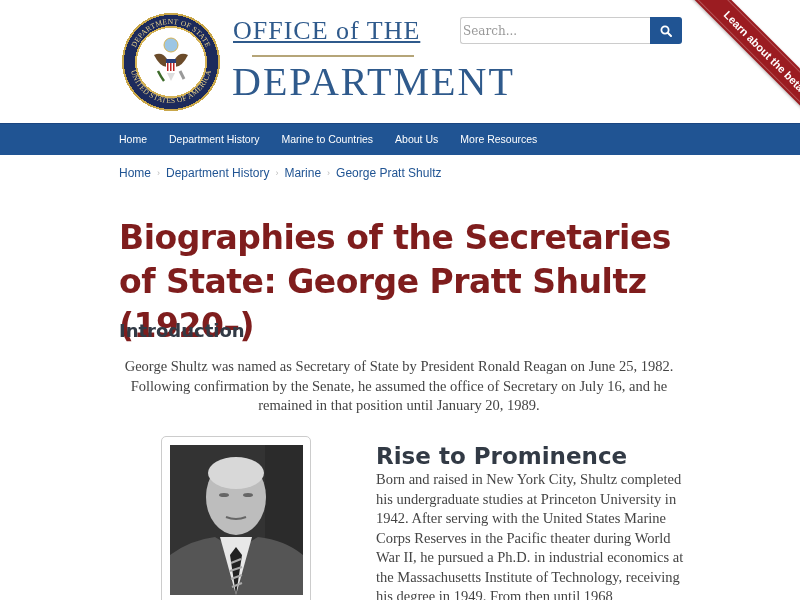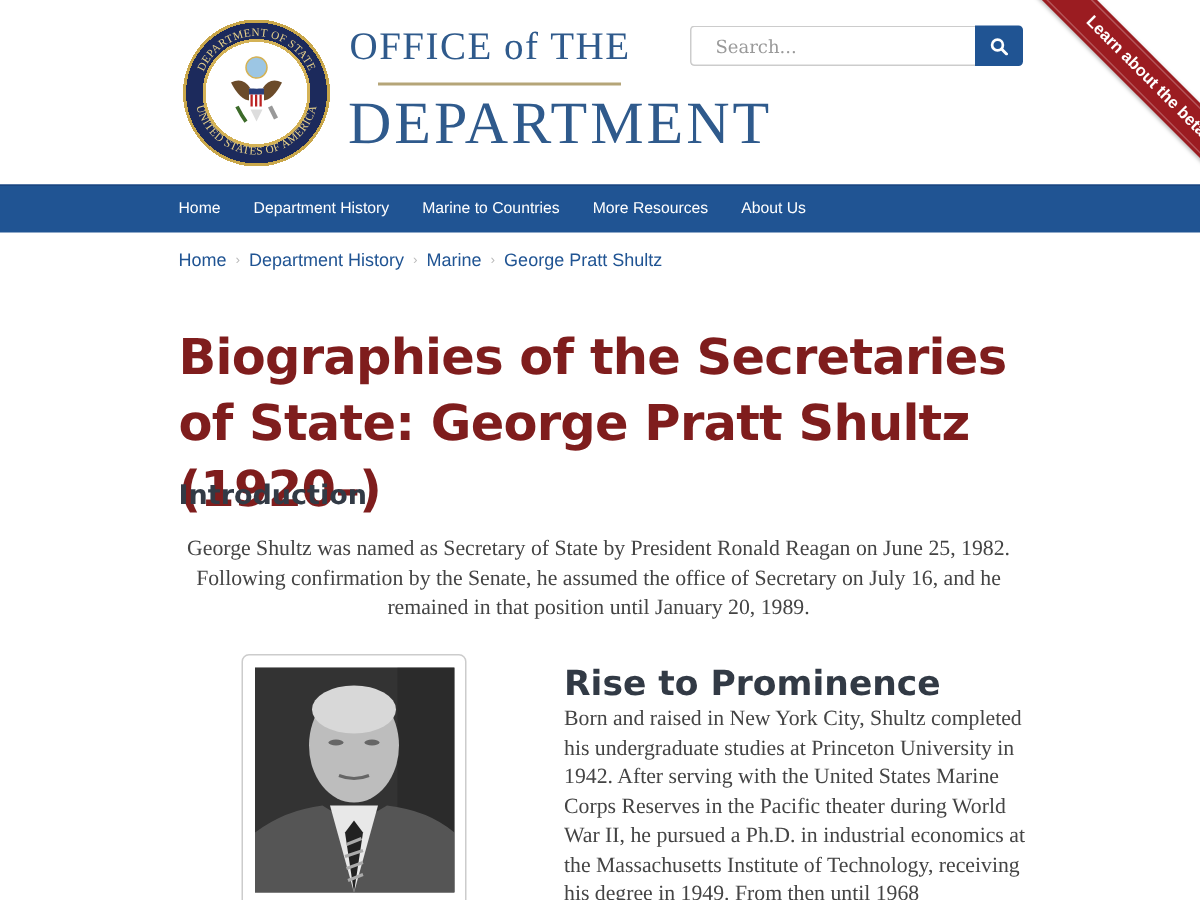--- a/index.html
+++ b/index.html
@@ -11,7 +11,7 @@
           background: radial-gradient(circle at 50% 50%, #fff 0 34px, #d4b256 34px 36px, #1c2a5c 36px 47px, #c9a74a 47px 49px, #fff 49px); }
   .seal-ring-text { position: absolute; left: 0; top: 0; width: 102px; height: 102px; }
   .seal-eagle { position: absolute; left: 32px; top: 26px; width: 38px; height: 50px; }
-  .logo-line1 { position: absolute; left: 233px; top: 16px; font-family: "Liberation Serif", serif; font-size: 26px; letter-spacing: 1px; color: #2f5a8c; white-space: nowrap; }
+  .logo-line1 { position: absolute; left: 233px; top: 16px; font-family: "Liberation Serif", serif; font-size: 26px; letter-spacing: 1px; color: #2f5a8c; white-space: nowrap; text-decoration: underline; }
   .logo-rule { position: absolute; left: 252px; top: 55px; width: 162px; height: 2px; background: #b5a578; }
   .logo-line2 { position: absolute; left: 232px; top: 58px; font-family: "Liberation Serif", serif; font-size: 40px; letter-spacing: 2px; color: #2f5a8c; white-space: nowrap; }
 

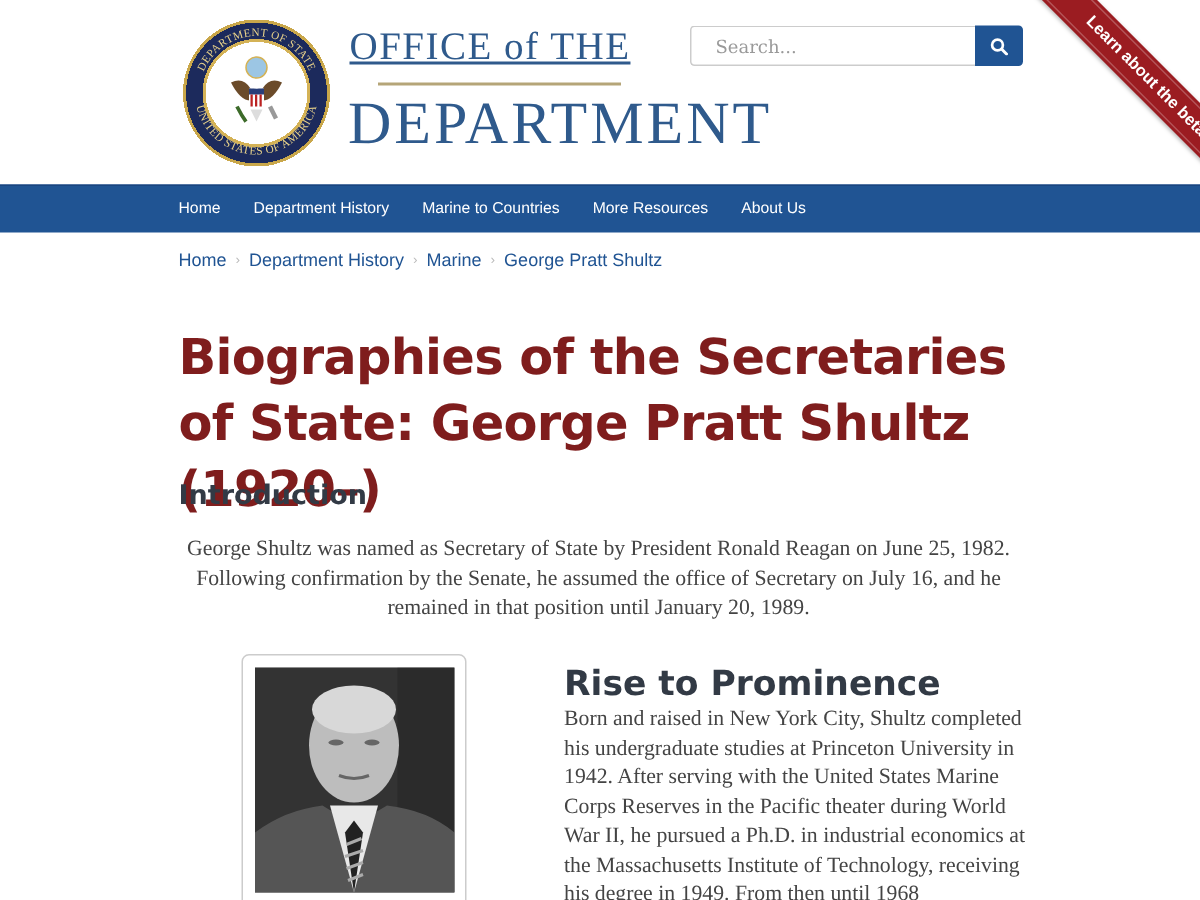--- a/index.html
+++ b/index.html
@@ -16,7 +16,7 @@
   .logo-line2 { position: absolute; left: 232px; top: 58px; font-family: "Liberation Serif", serif; font-size: 40px; letter-spacing: 2px; color: #2f5a8c; white-space: nowrap; }
 
   .search { position: absolute; left: 460px; top: 17px; width: 222px; height: 27px; display: flex; }
-  .search-input { flex: 1; height: 27px; border: 1px solid #ccc; border-right: none; border-radius: 3px 0 0 3px; padding: 0 16px; font-family: "DejaVu Serif", serif; font-size: 12px; color: #555; background: #fff; outline: none; }
+  .search-input { flex: 1; height: 27px; border: 1px solid #ccc; border-right: none; border-radius: 3px 0 0 3px; padding: 0 2px; font-family: "DejaVu Serif", serif; font-size: 12px; color: #555; background: #fff; outline: none; }
   .search-input::placeholder { color: #999; }
   .search-btn { width: 32px; height: 27px; background: #205493; border: none; border-radius: 0 3px 3px 0; display: flex; align-items: center; justify-content: center; cursor: pointer; }
 

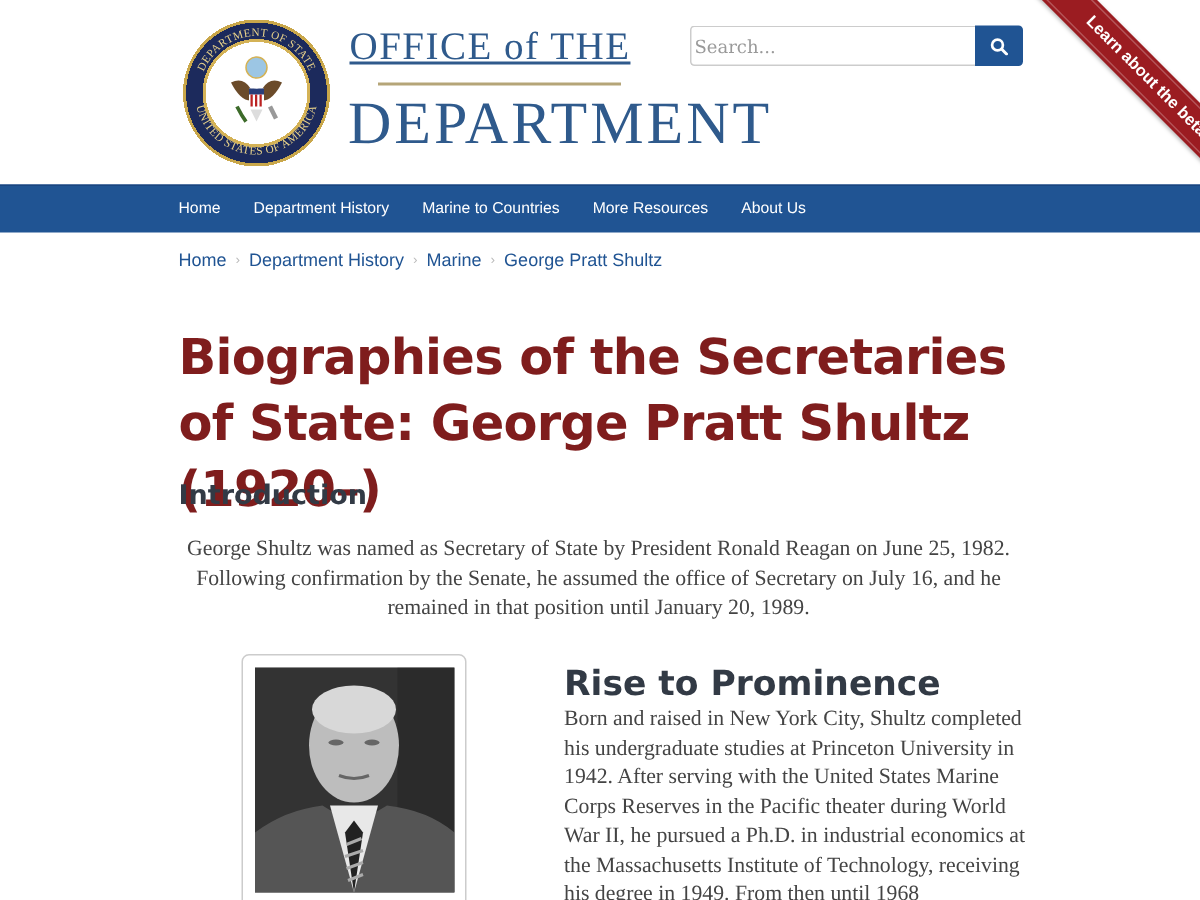--- a/index.html
+++ b/index.html
@@ -104,8 +104,8 @@
     <li class="nav-item">Home</li>
     <li class="nav-item">Department History</li>
     <li class="nav-item">Marine to Countries</li>
+    <li class="nav-item">About Us</li>
     <li class="nav-item">More Resources</li>
-    <li class="nav-item">About Us</li>
   </ul>
 </nav>
 

